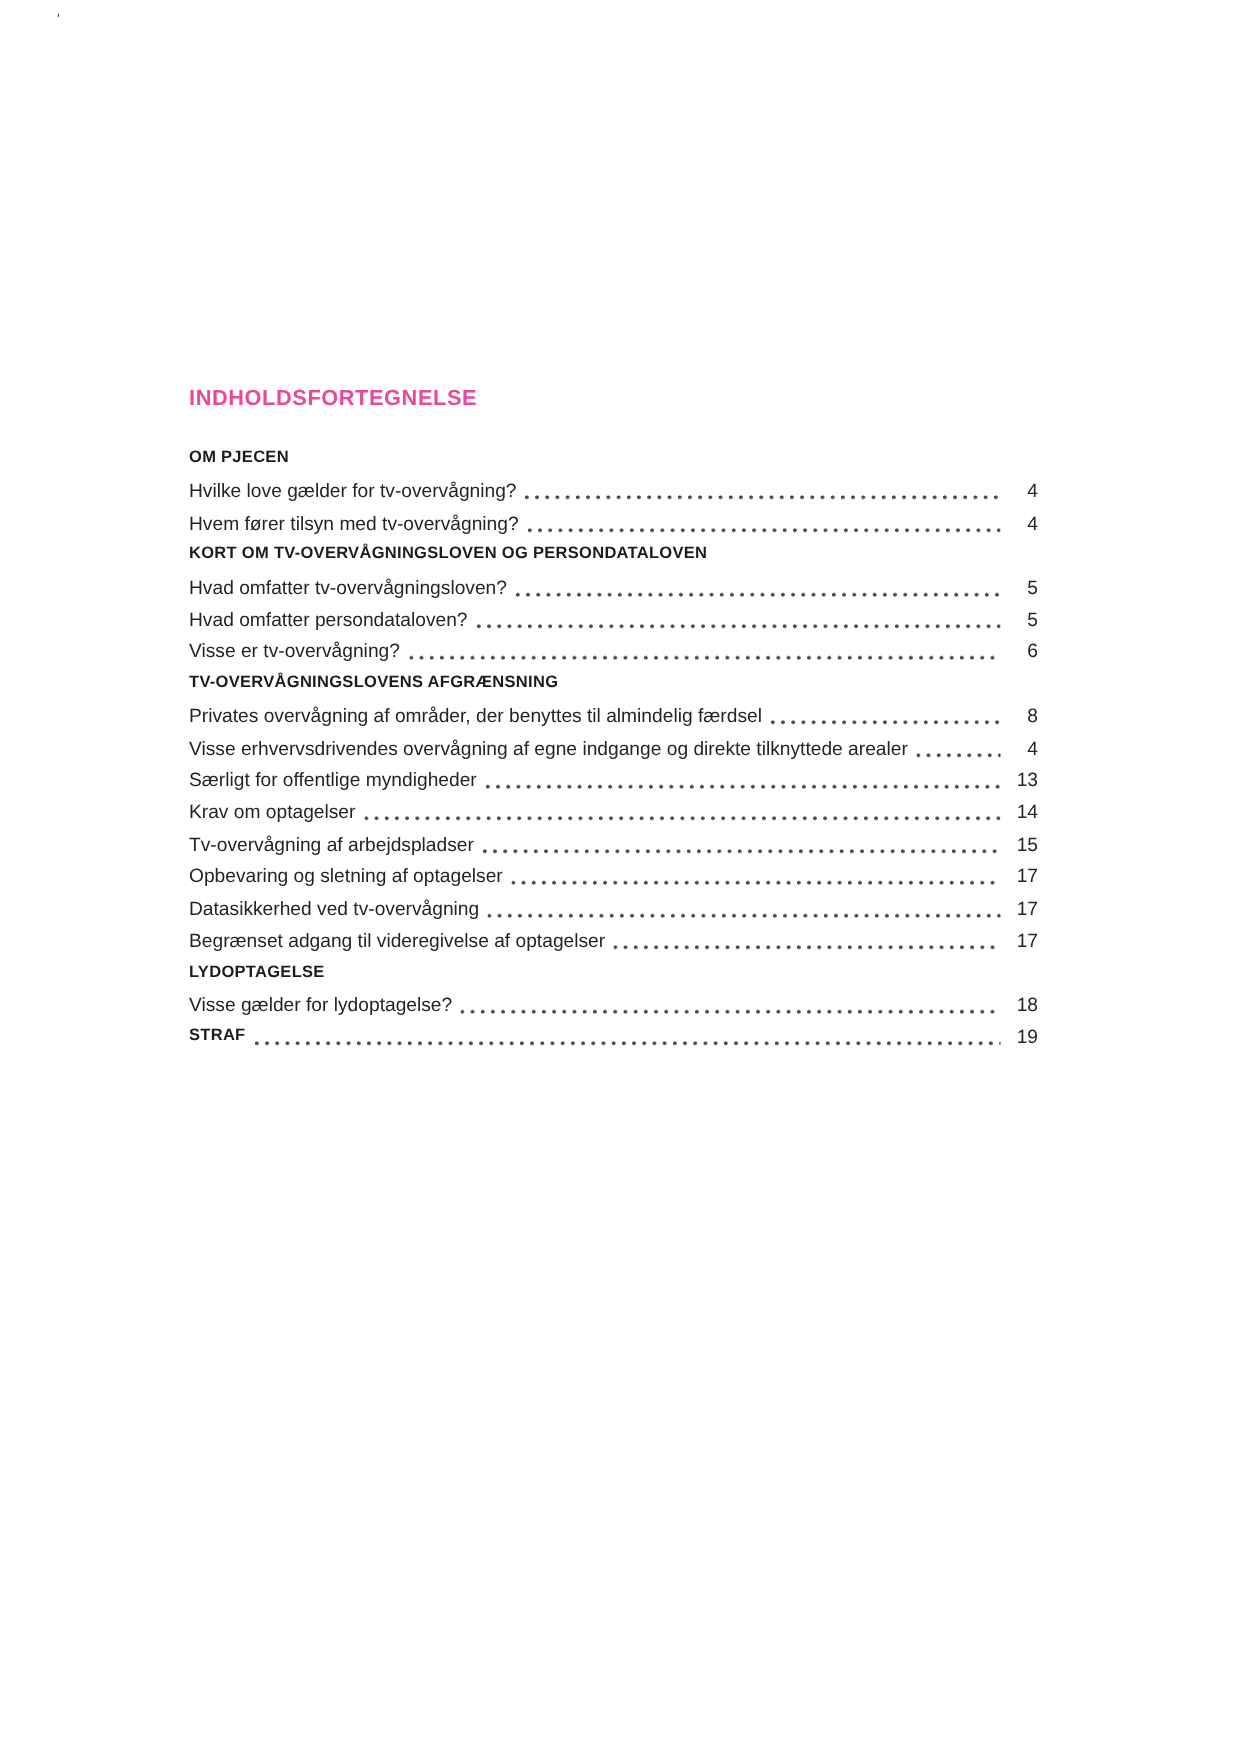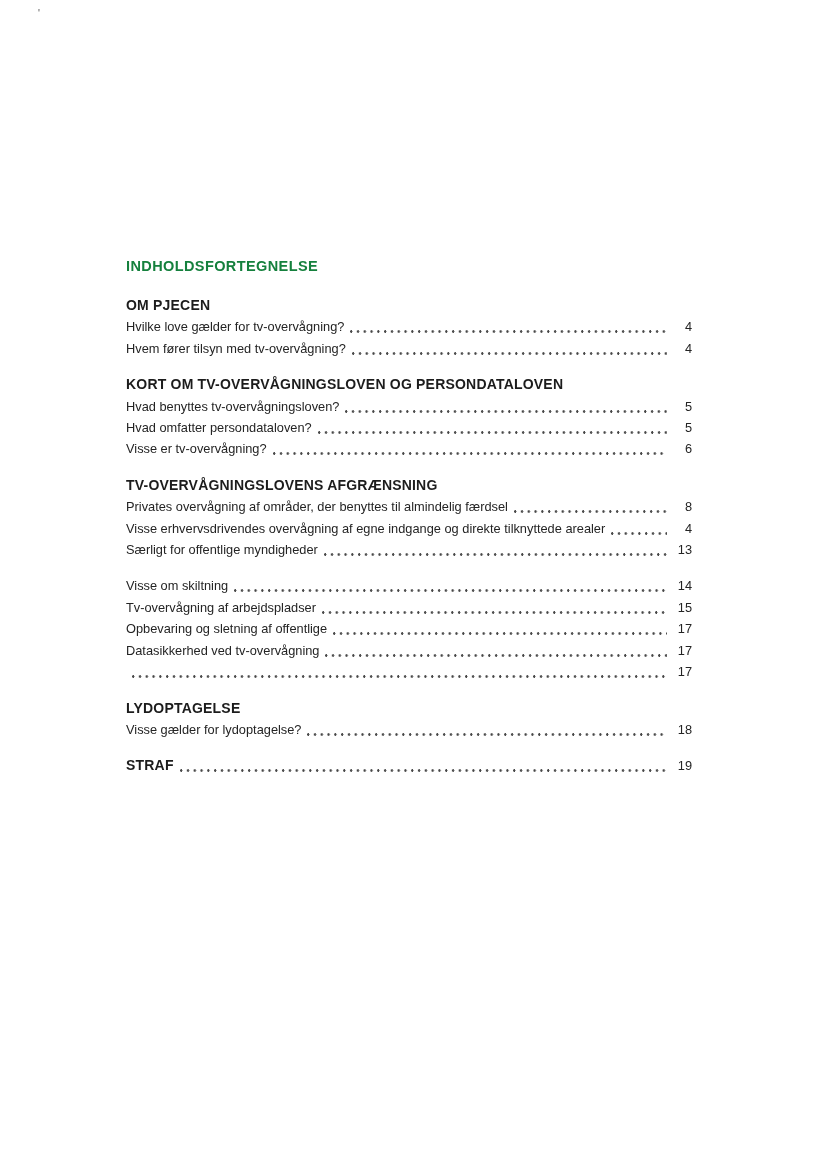--- a/index.html
+++ b/index.html
@@ -32,7 +32,7 @@
     font-size:14.5px;
     font-weight:bold;
     letter-spacing:0.4px;
-    color:#15803d;
+    color:#ec4899;
     margin:0 0 21px 0;
   }
   .toc-section{

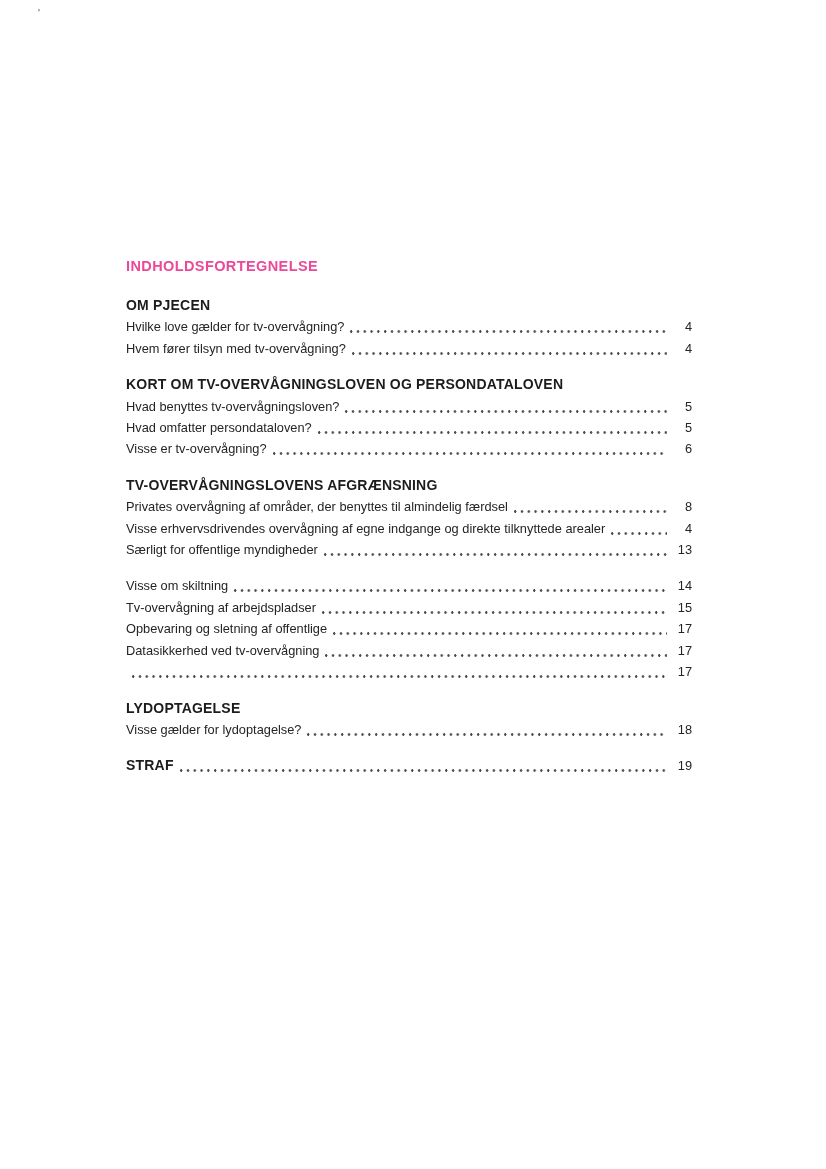--- a/index.html
+++ b/index.html
@@ -46,7 +46,7 @@
     line-height:21.4px;
   }
   .toc-heading{
-    font-size:14px;
+    font-size:11px;
     font-weight:bold;
     letter-spacing:0.2px;
     color:#1c1c1c;

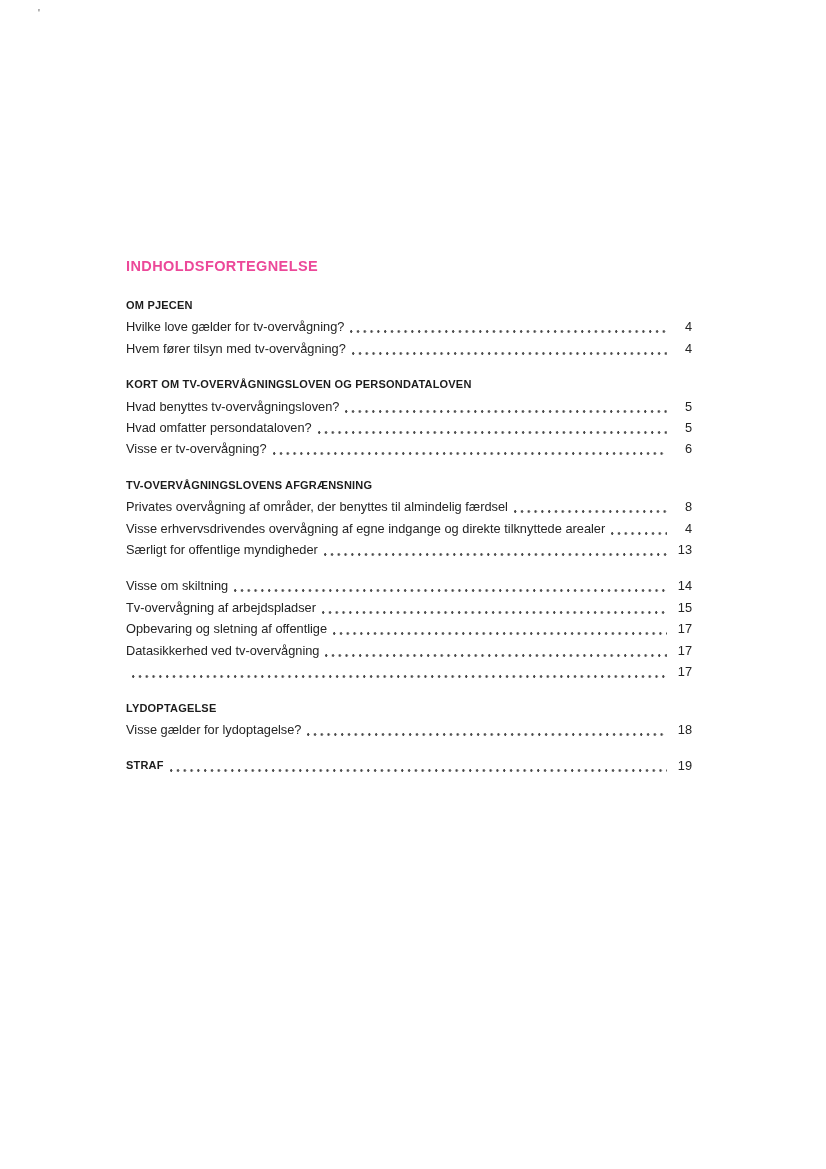--- a/index.html
+++ b/index.html
@@ -36,7 +36,6 @@
     margin:0 0 21px 0;
   }
   .toc-section{
-    margin-top:15px;
   }
   .toc-section:first-child{
     margin-top:0;

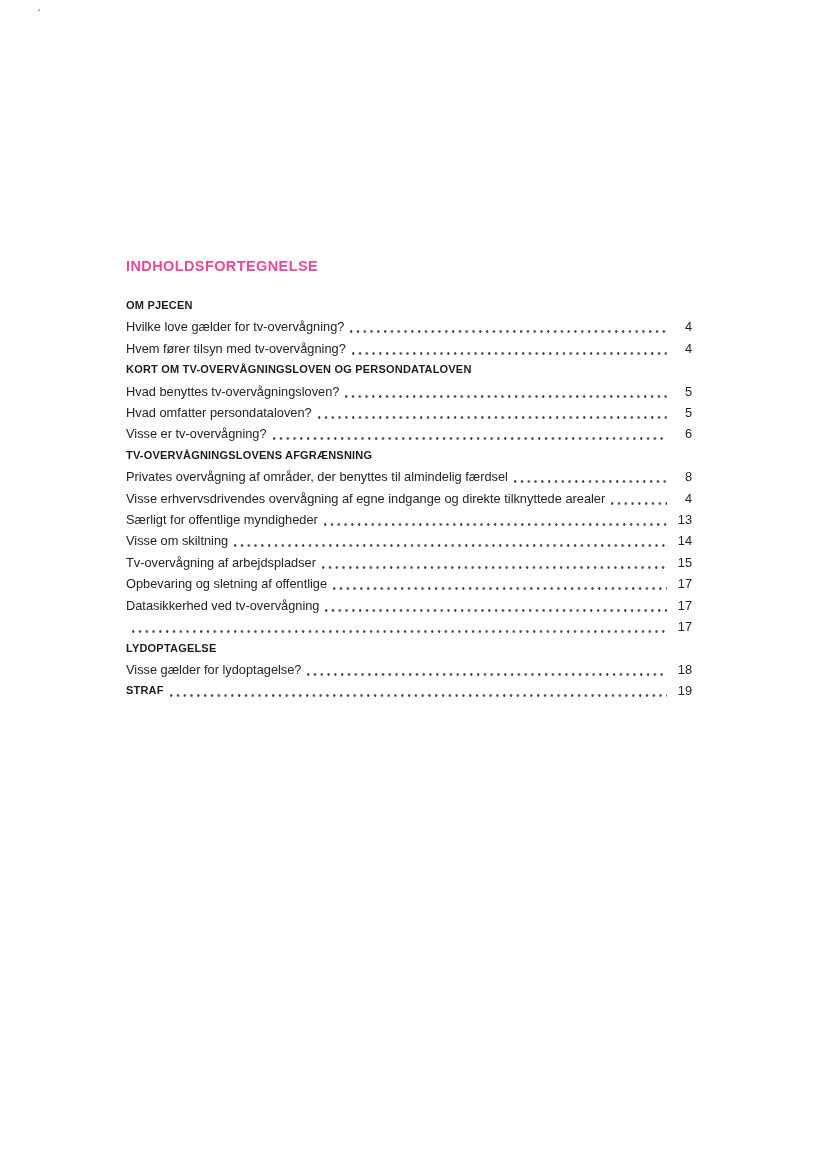--- a/index.html
+++ b/index.html
@@ -105,7 +105,7 @@
             <span class="toc-heading">KORT OM TV-OVERVÅGNINGSLOVEN OG PERSONDATALOVEN</span>
           </div>
           <div class="toc-entry">
-            <span class="entry-label">Hvad benyttes tv-overvågningsloven?</span>
+            <span class="entry-label">Hvad omfatter tv-overvågningsloven?</span>
             <span class="leader"></span>
             <span class="pagenum">5</span>
           </div>

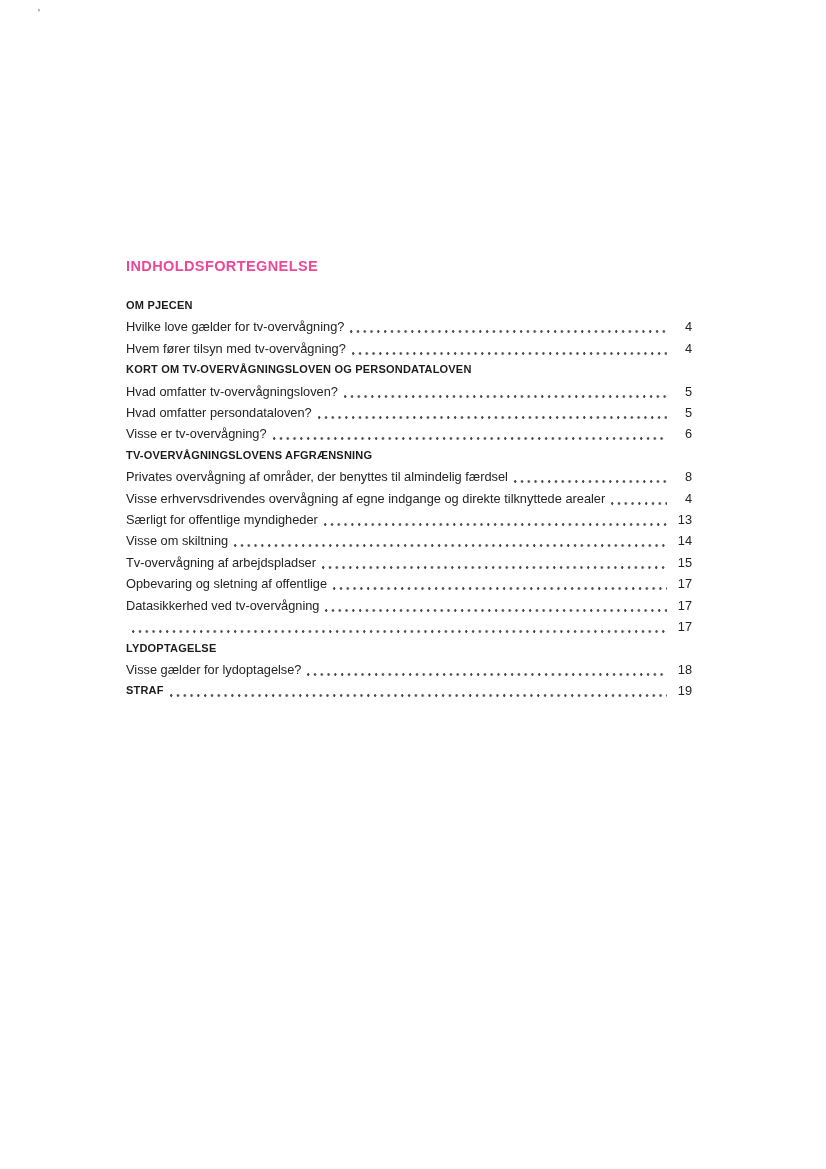--- a/index.html
+++ b/index.html
@@ -142,7 +142,7 @@
         </div>
         <div class="toc-section">
           <div class="toc-entry">
-            <span class="entry-label">Visse om skiltning</span>
+            <span class="entry-label">Krav om optagelser</span>
             <span class="leader"></span>
             <span class="pagenum">14</span>
           </div>

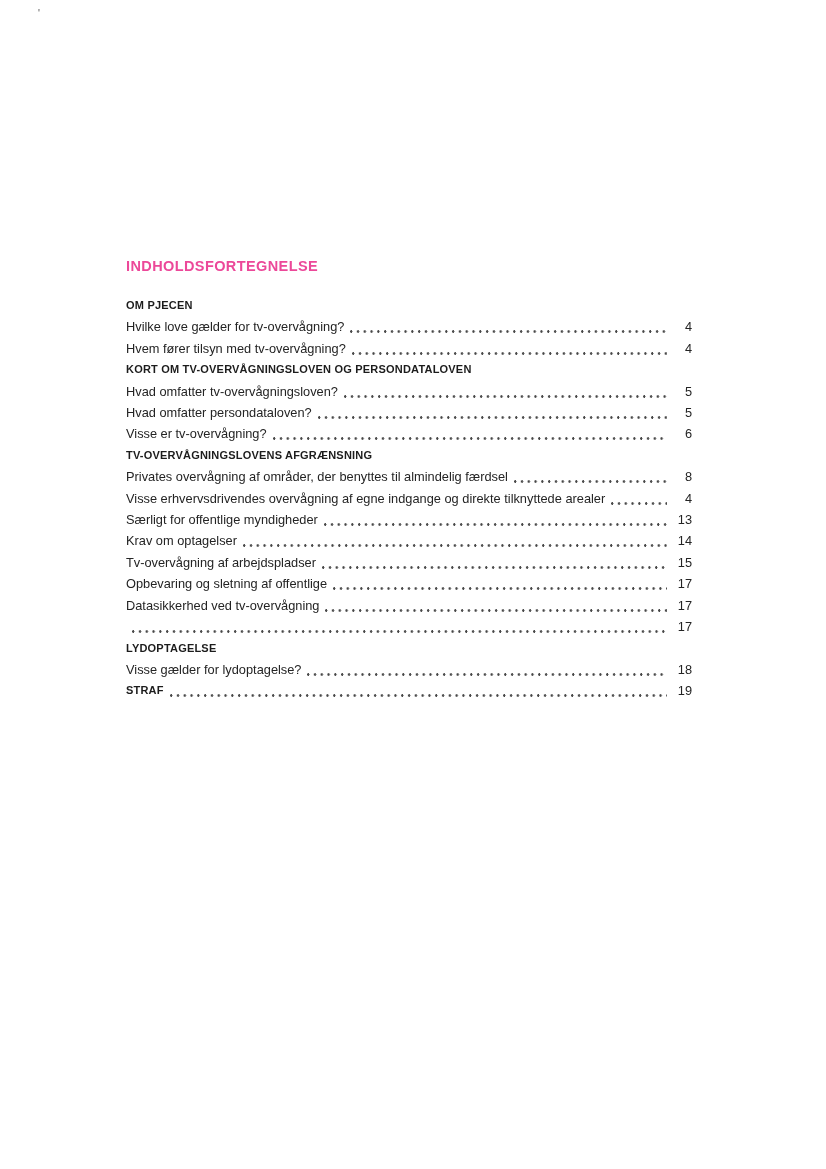--- a/index.html
+++ b/index.html
@@ -152,7 +152,7 @@
             <span class="pagenum">15</span>
           </div>
           <div class="toc-entry">
-            <span class="entry-label">Opbevaring og sletning af offentlige</span>
+            <span class="entry-label">Opbevaring og sletning af optagelser</span>
             <span class="leader"></span>
             <span class="pagenum">17</span>
           </div>

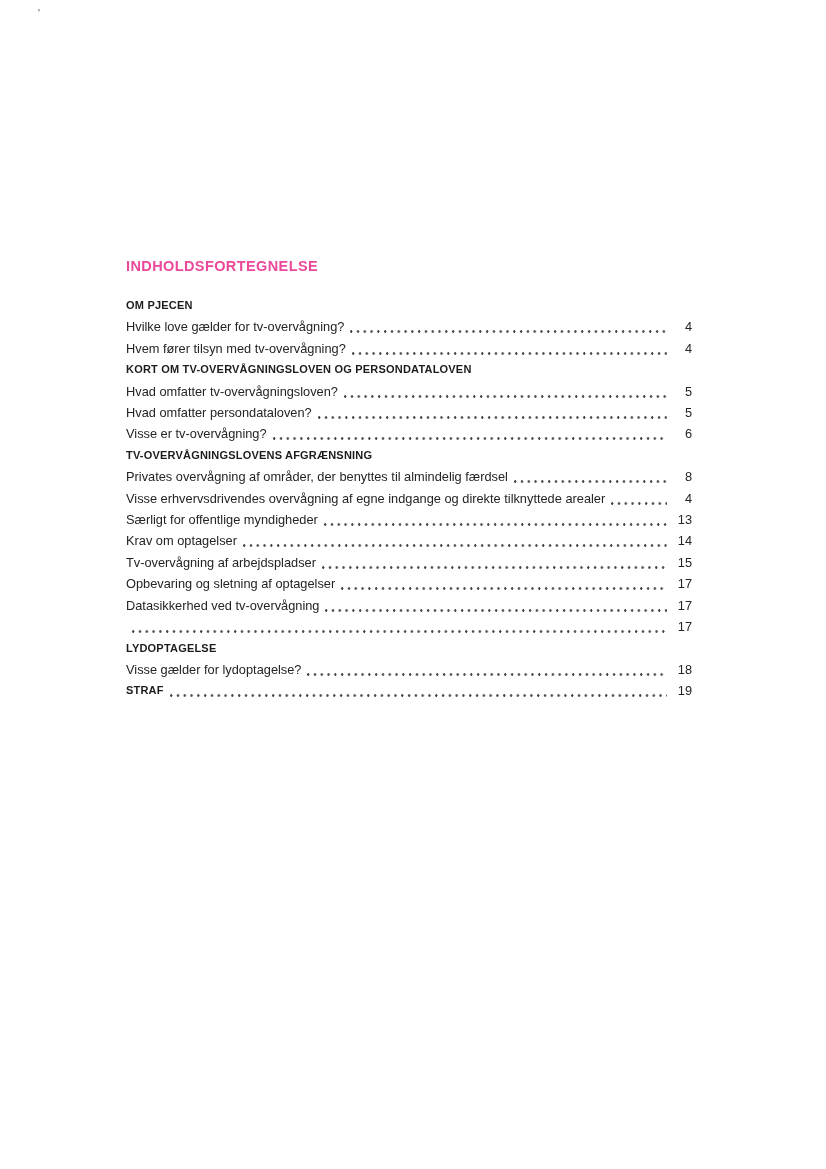--- a/index.html
+++ b/index.html
@@ -162,6 +162,7 @@
             <span class="pagenum">17</span>
           </div>
           <div class="toc-entry">
+            <span class="entry-label">Begrænset adgang til videregivelse af optagelser</span>
             <span class="leader"></span>
             <span class="pagenum">17</span>
           </div>

